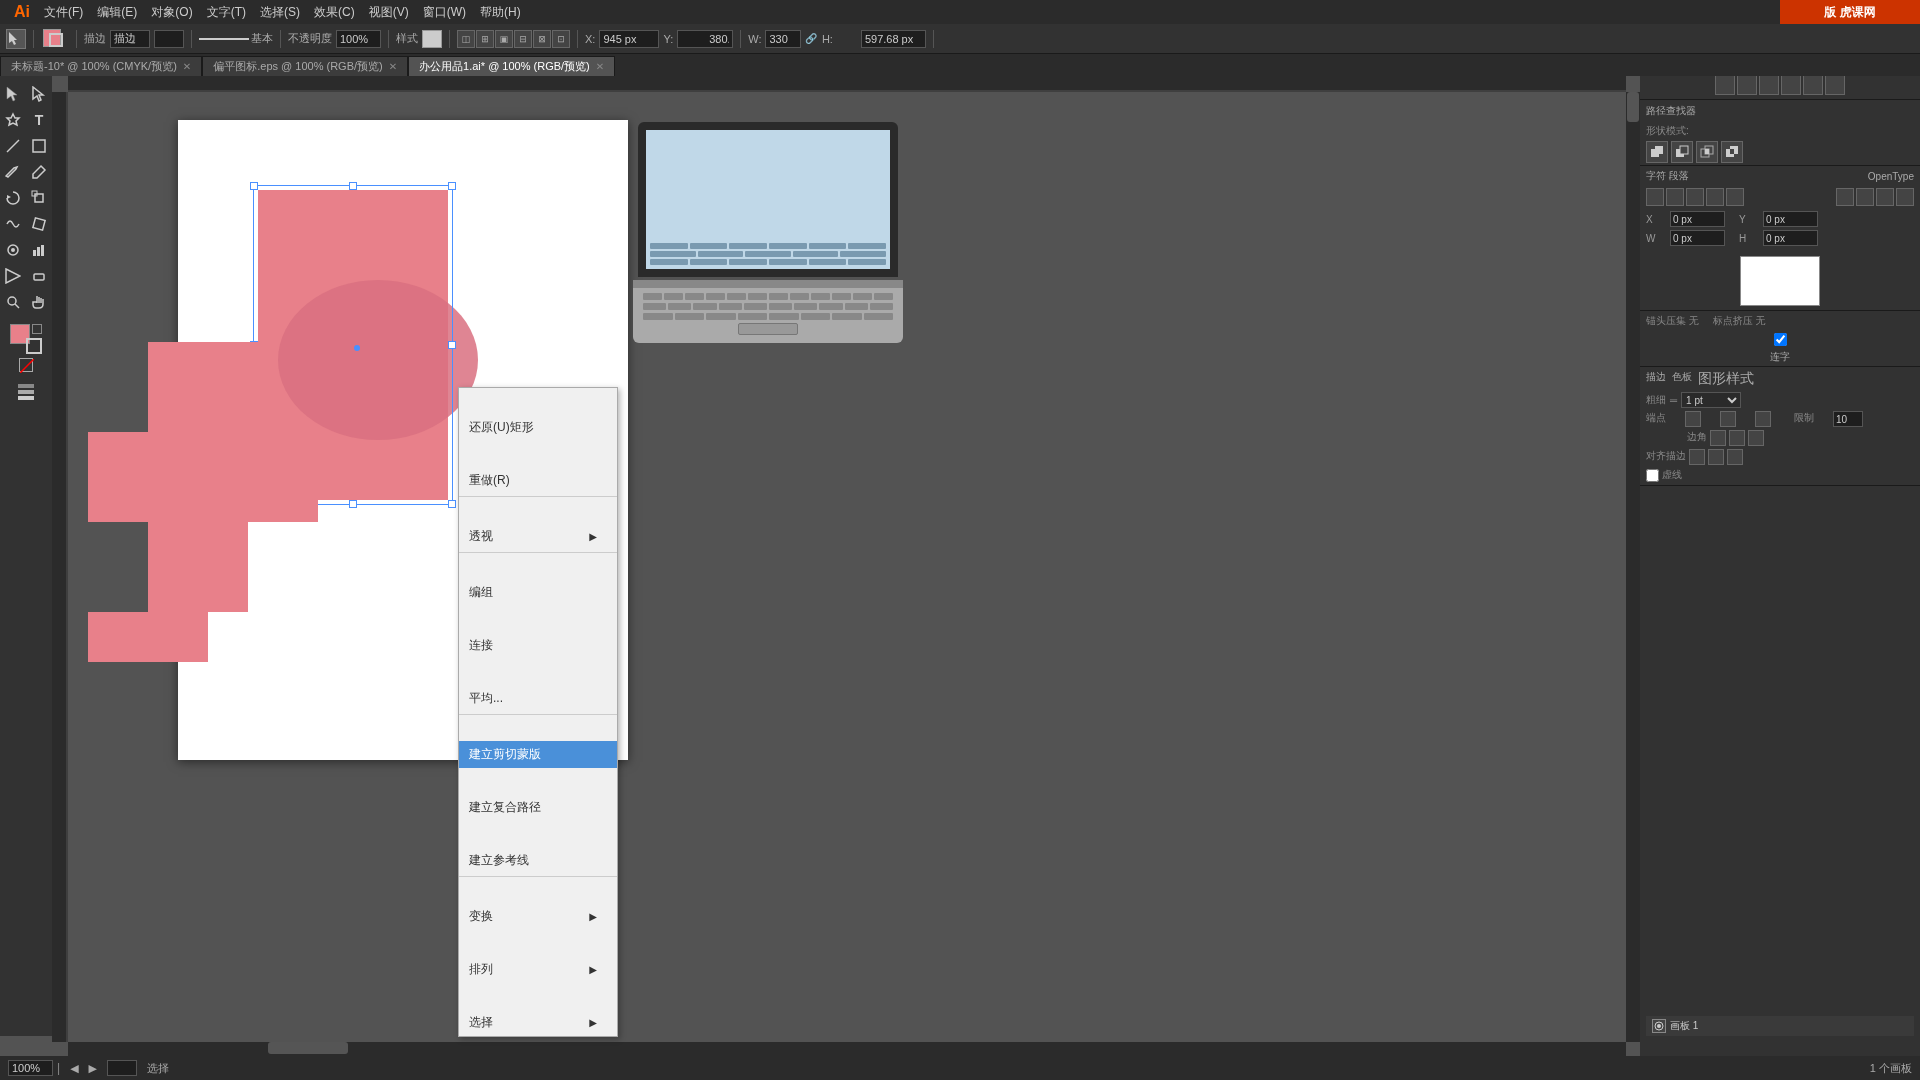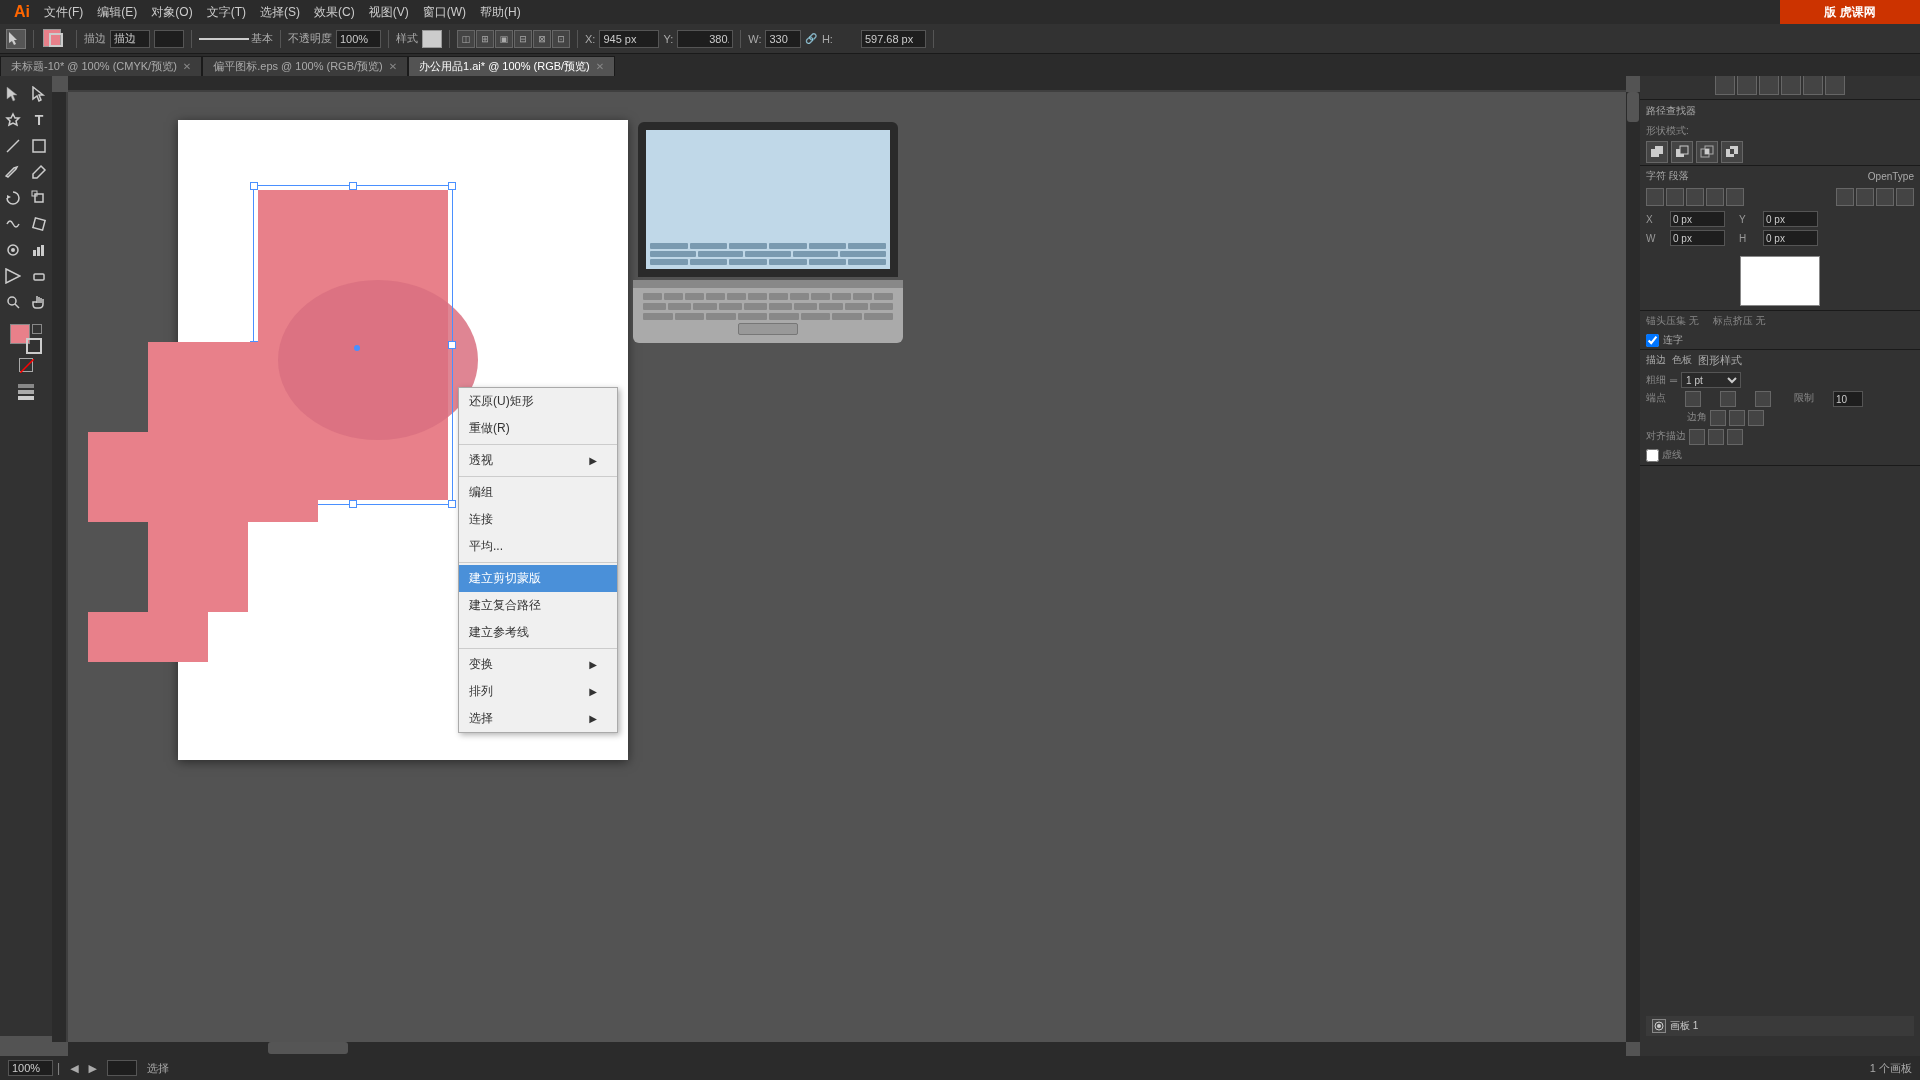--- a/index.html
+++ b/index.html
@@ -908,7 +908,7 @@
     <span style="color:#888;font-size:10px;margin-left:10px;">标点挤压 无</span>
   </div>
 
-  <div style="padding:2px 6px;display:flex;align-items:center;gap:4px;">
+  <div style="padding:2px 6px;display:flex;align-items:center;gap:4px;flex-direction:column;">
     <input type="checkbox" checked="" style="cursor: pointer;">
     <span style="color:#aaa;font-size:10px;">连字</span>
   </div>

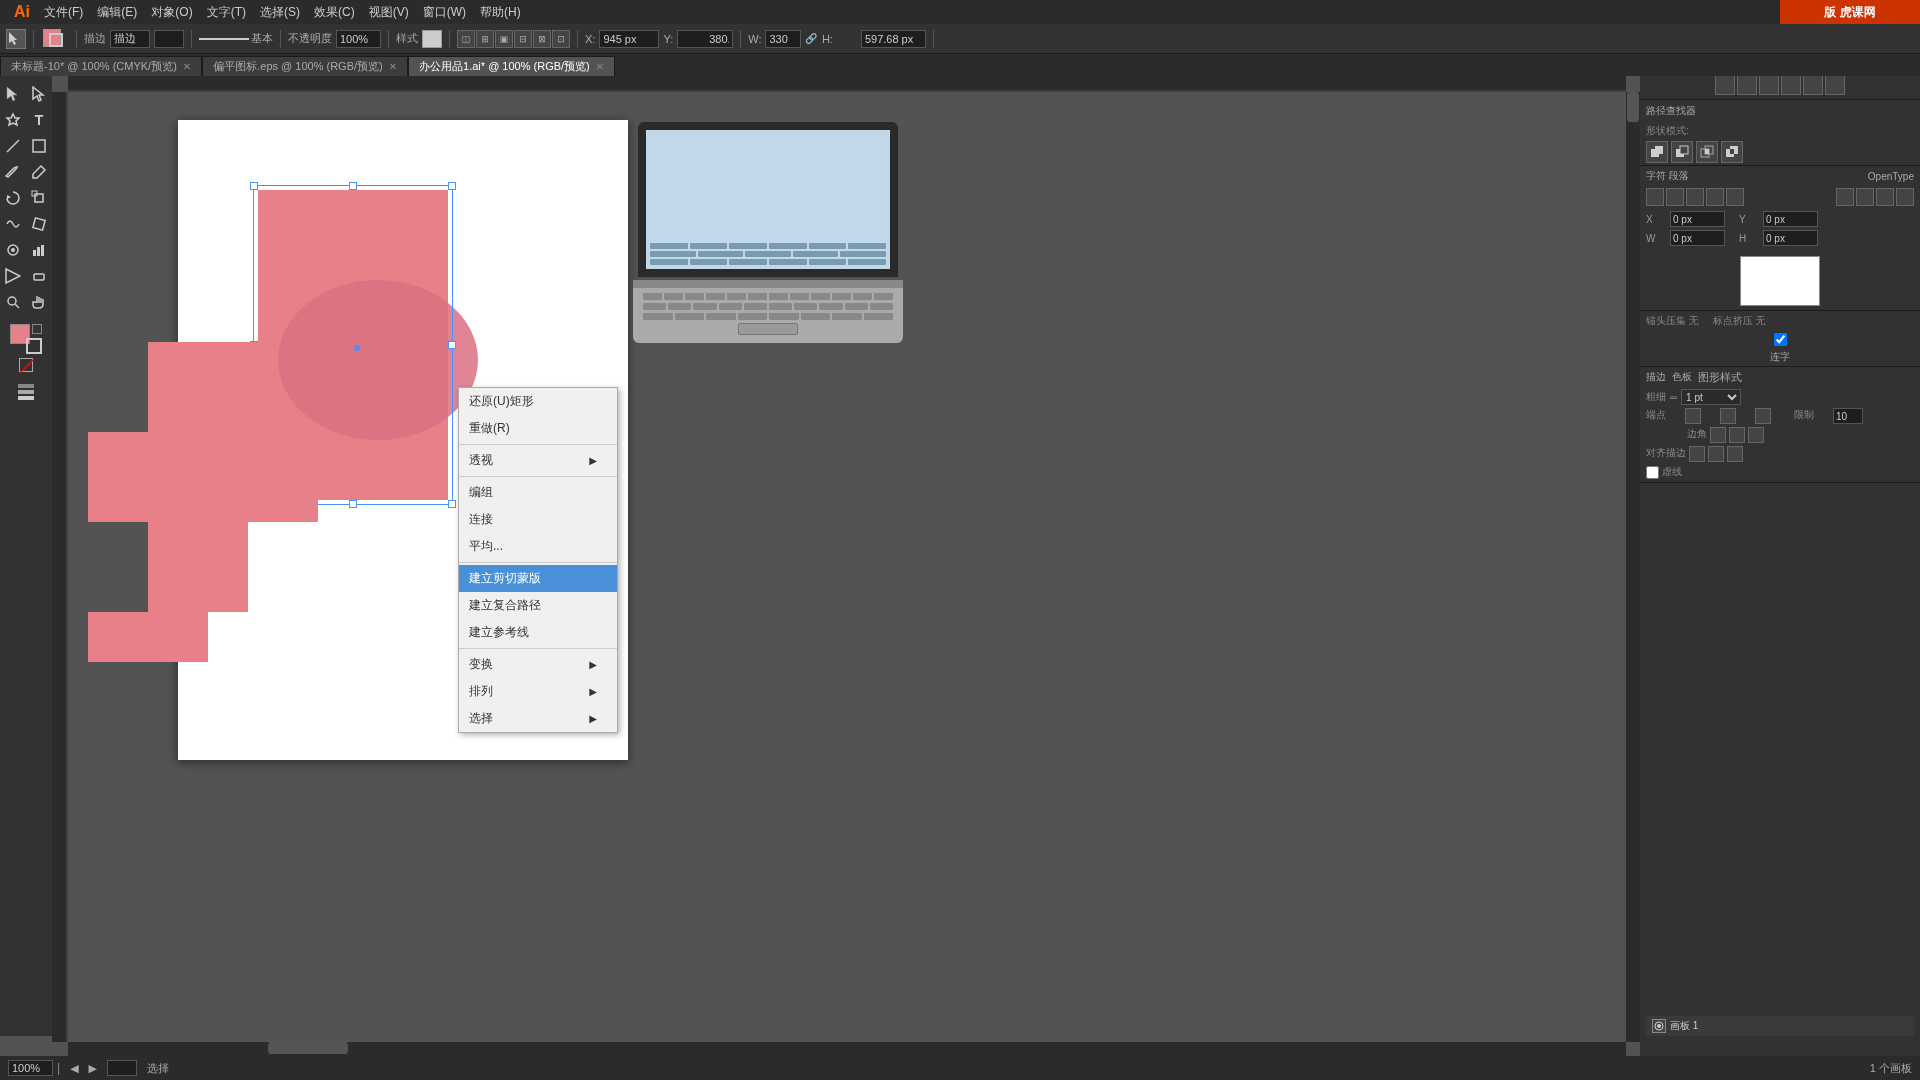--- a/index.html
+++ b/index.html
@@ -919,7 +919,7 @@
     <div style="display:flex;gap:6px;margin-bottom:4px;">
       <span style="color:#aaa;font-size:10px;cursor:pointer;">描边</span>
       <span style="color:#aaa;font-size:10px;cursor:pointer;">色板</span>
-      <span style="color:#aaa;font-size:11px;cursor:pointer;">图形样式</span>
+      <span style="color:#aaa;font-size:14px;cursor:pointer;">图形样式</span>
     </div>
 
     <div style="display:flex;align-items:center;gap:4px;">

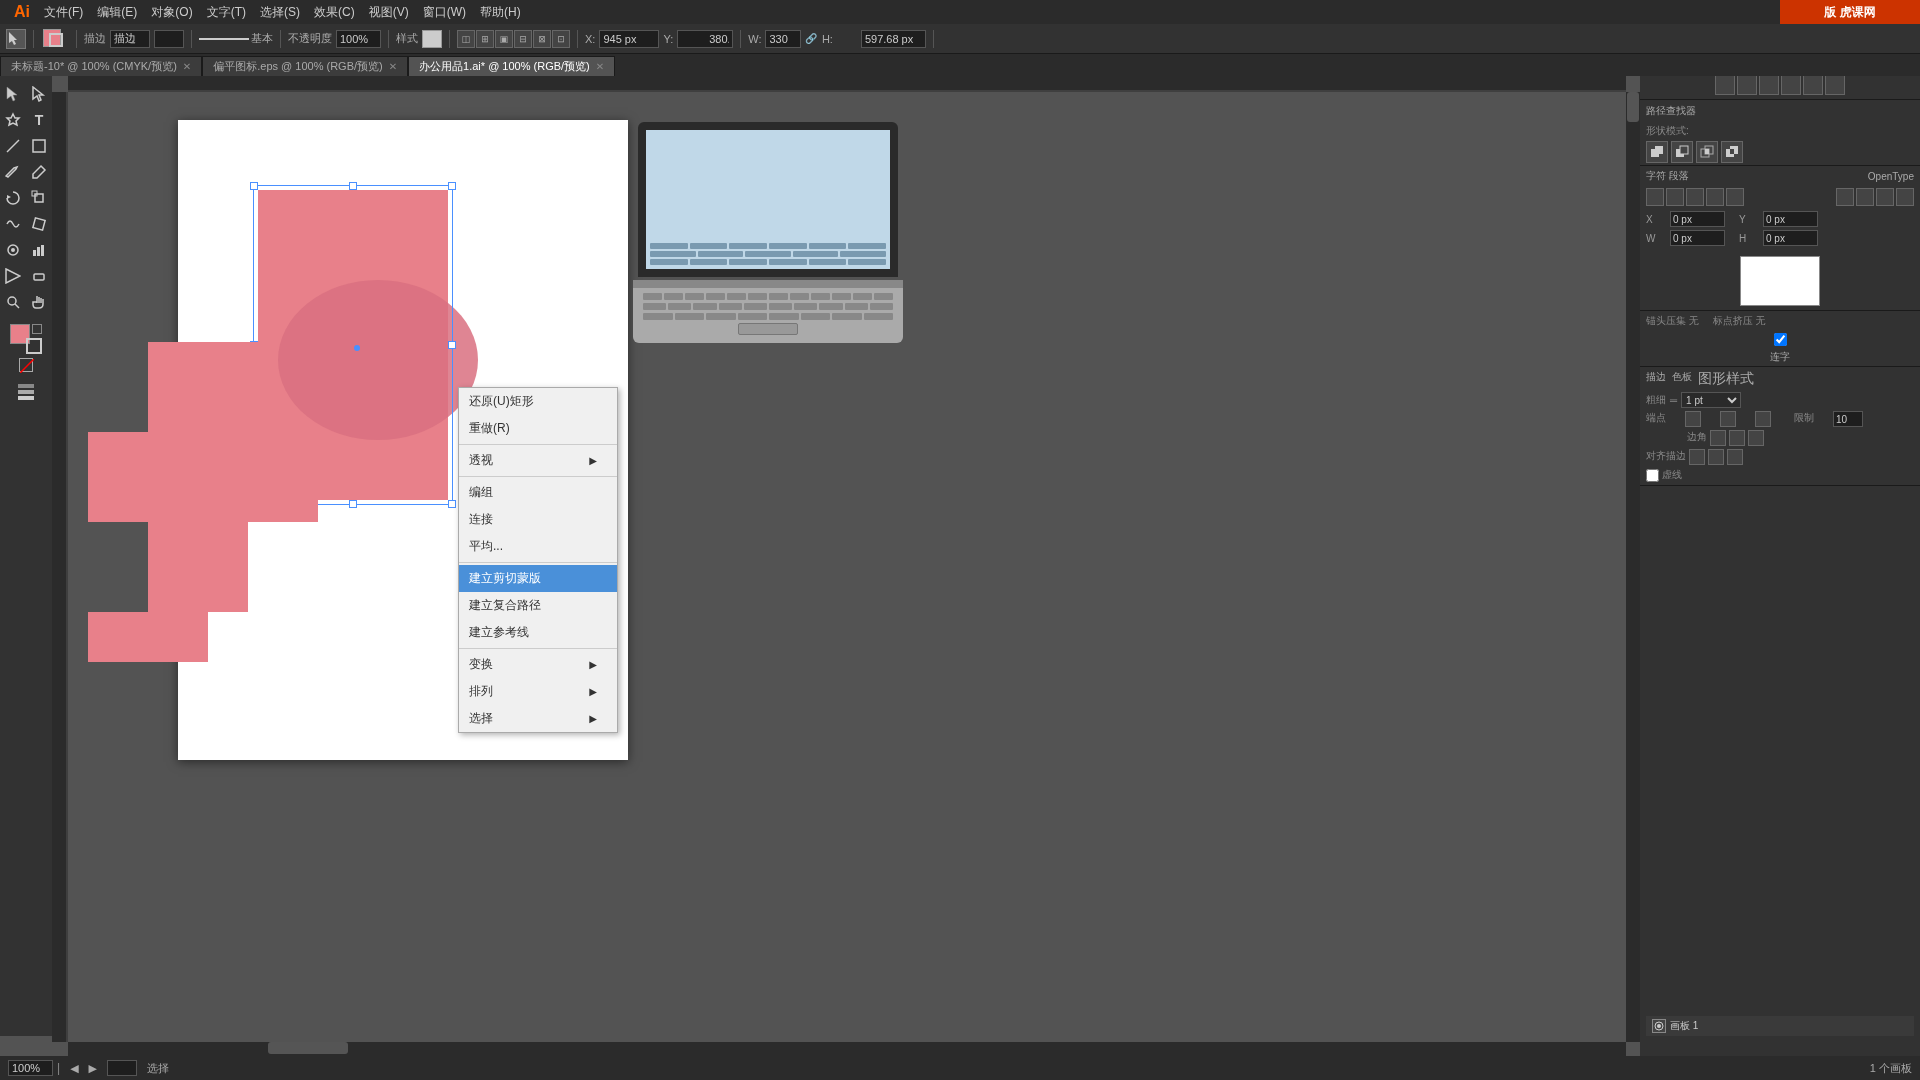--- a/index.html
+++ b/index.html
@@ -182,6 +182,7 @@
       justify-content: space-between;
       align-items: center;
       white-space: nowrap;
+      margin-top: 26px;
     }
     .ctx-item.highlighted { background: #4a90d9; color: white; }
     .ctx-sep {

